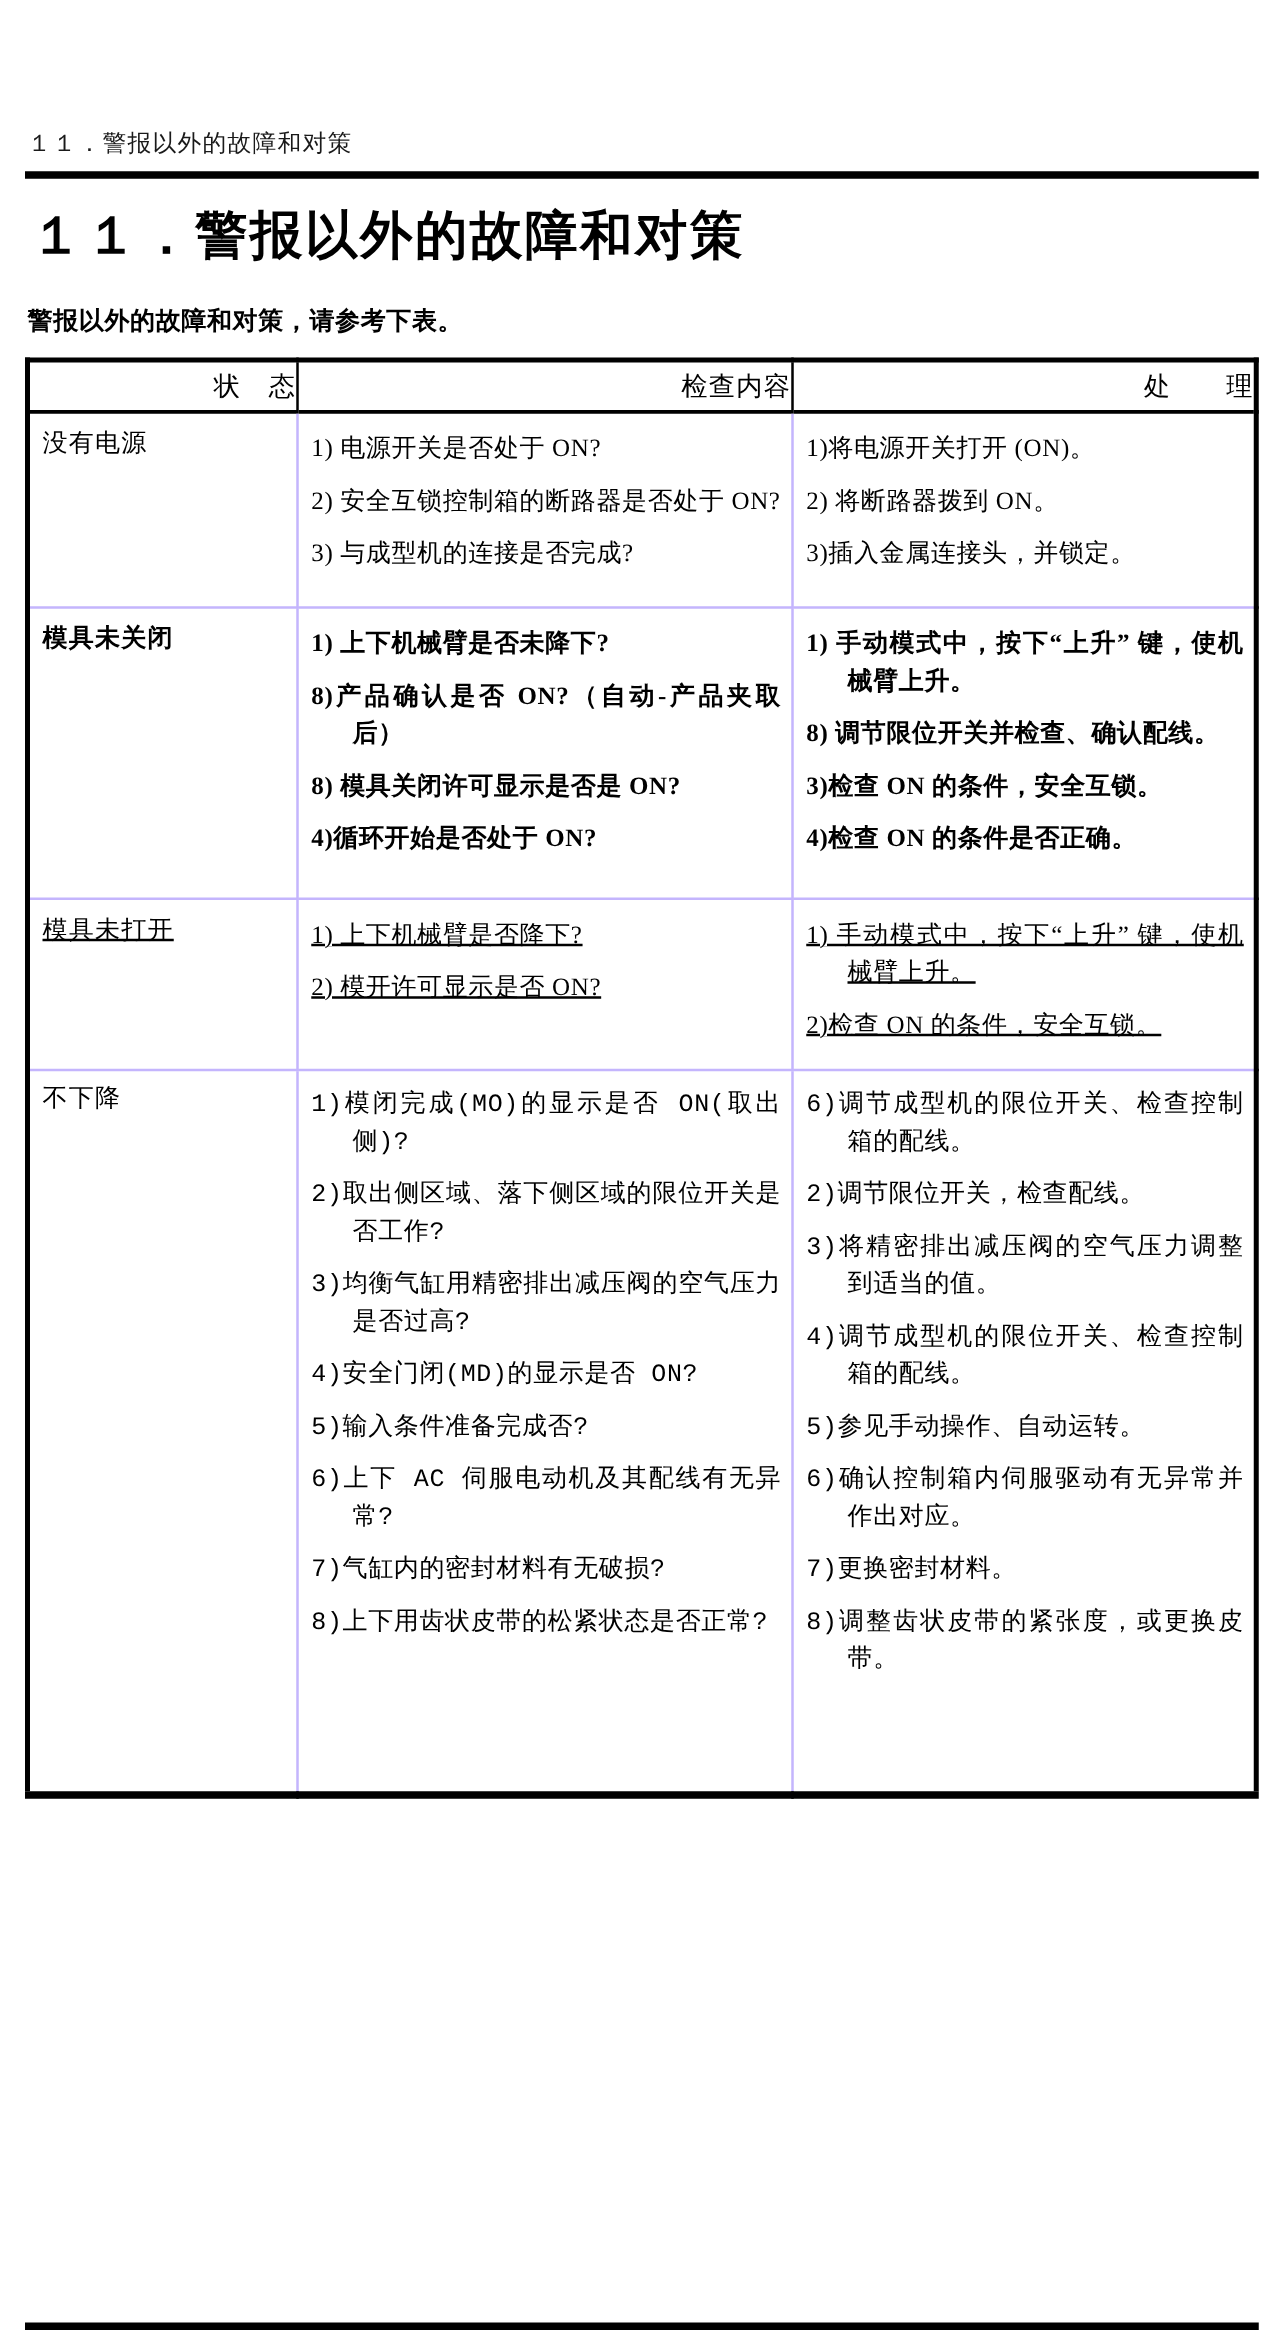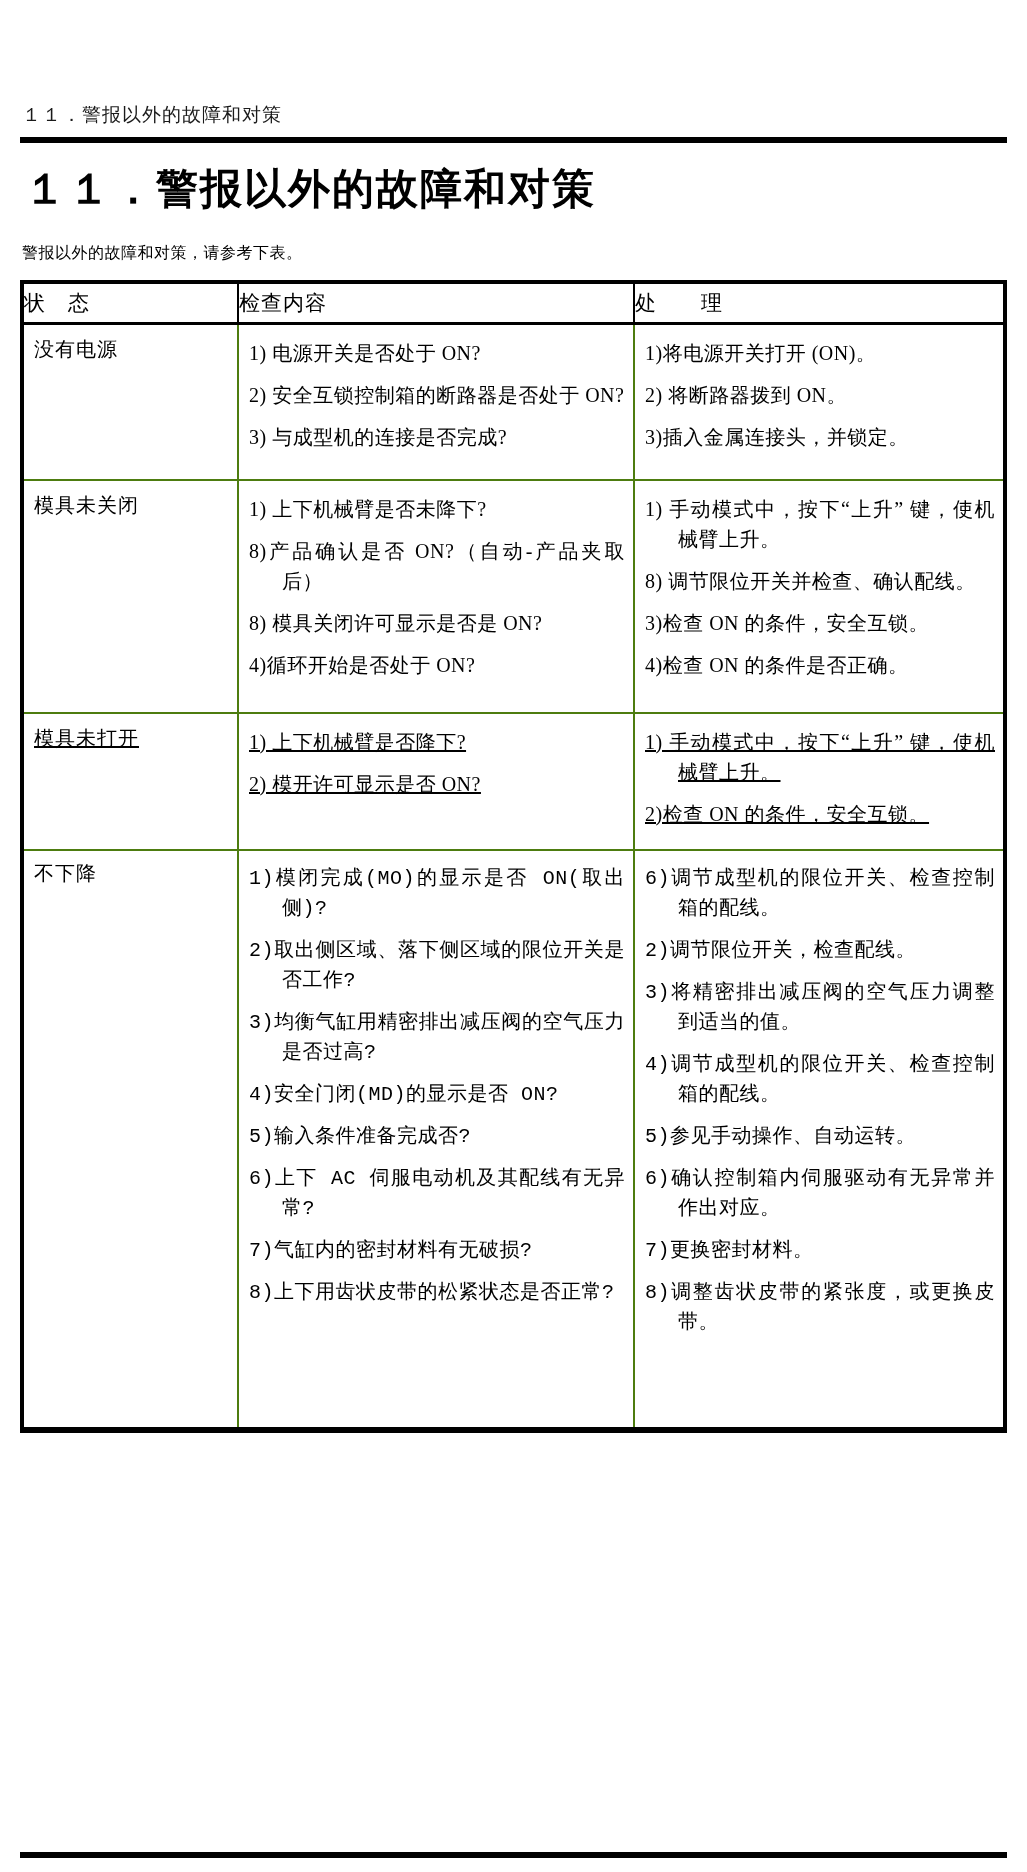--- a/index.html
+++ b/index.html
@@ -43,8 +43,9 @@
   }
   .intro {
     margin: 30px 0 16px 2px;
-    font-size: 16px;
+    font-size: 20px;
     letter-spacing: 0.5px;
+    font-weight: bold;
   }
   table.fault-table {
     margin-top: 10px;

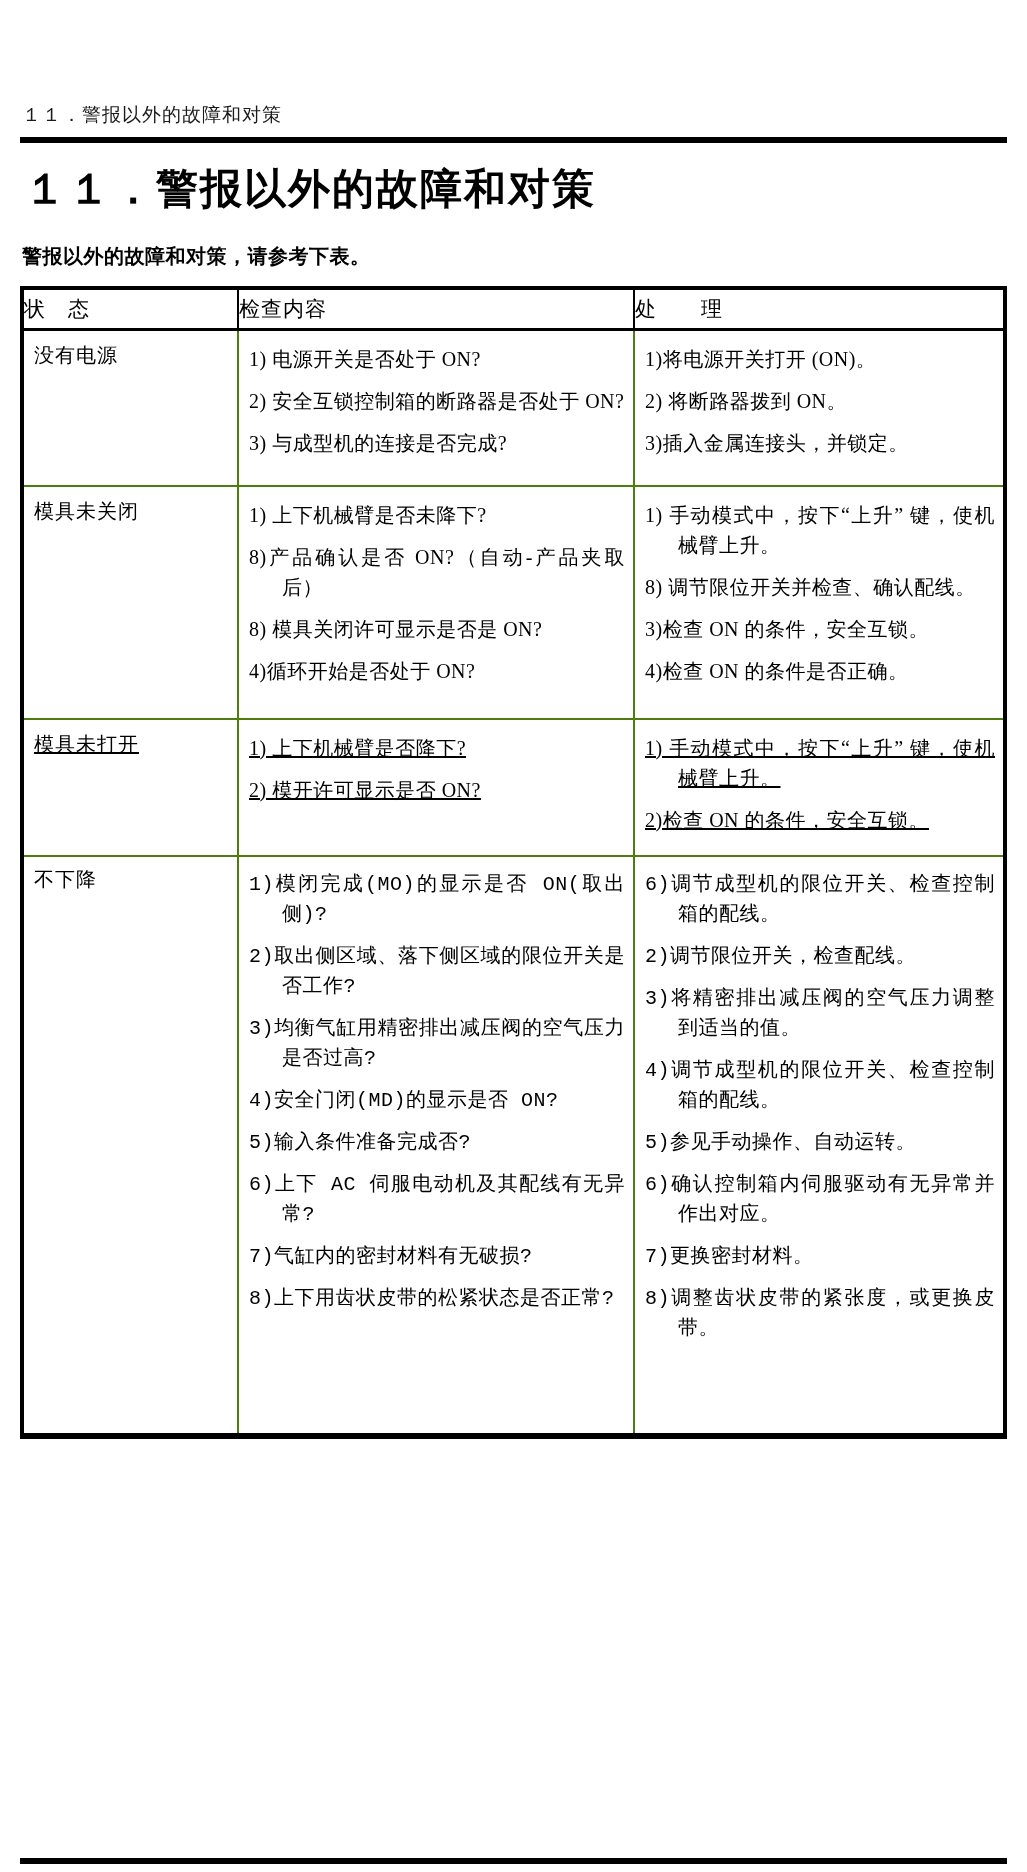--- a/index.html
+++ b/index.html
@@ -62,7 +62,7 @@
     border-bottom: 3px solid #000000;
     font-size: 21px;
     font-weight: normal;
-    text-align: left;
+    text-align: right;
     height: 34px;
     padding: 2px 0;
     letter-spacing: 1px;

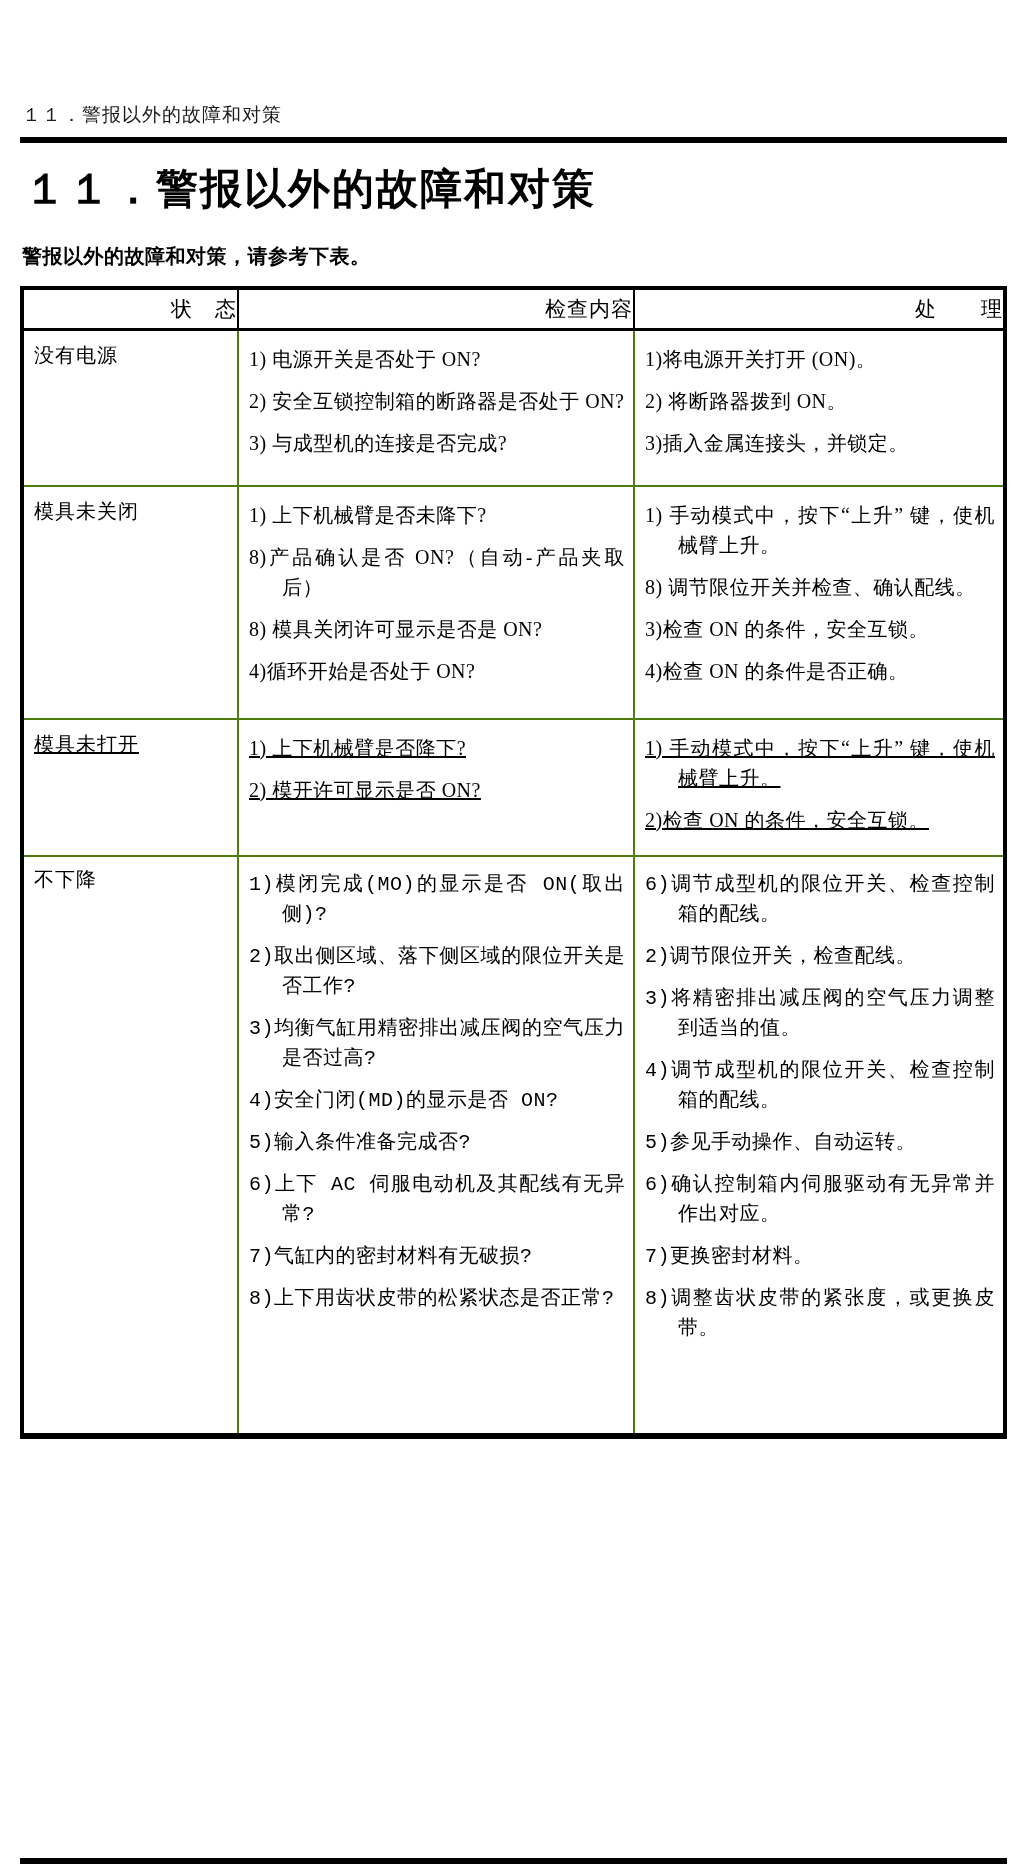--- a/index.html
+++ b/index.html
@@ -68,7 +68,7 @@
     letter-spacing: 1px;
   }
   table.fault-table td {
-    border: 2px solid #4d7c0f;
+    border: 2px solid #c4b5fd;
     vertical-align: top;
     padding: 10px 8px 8px 10px;
     box-sizing: border-box;

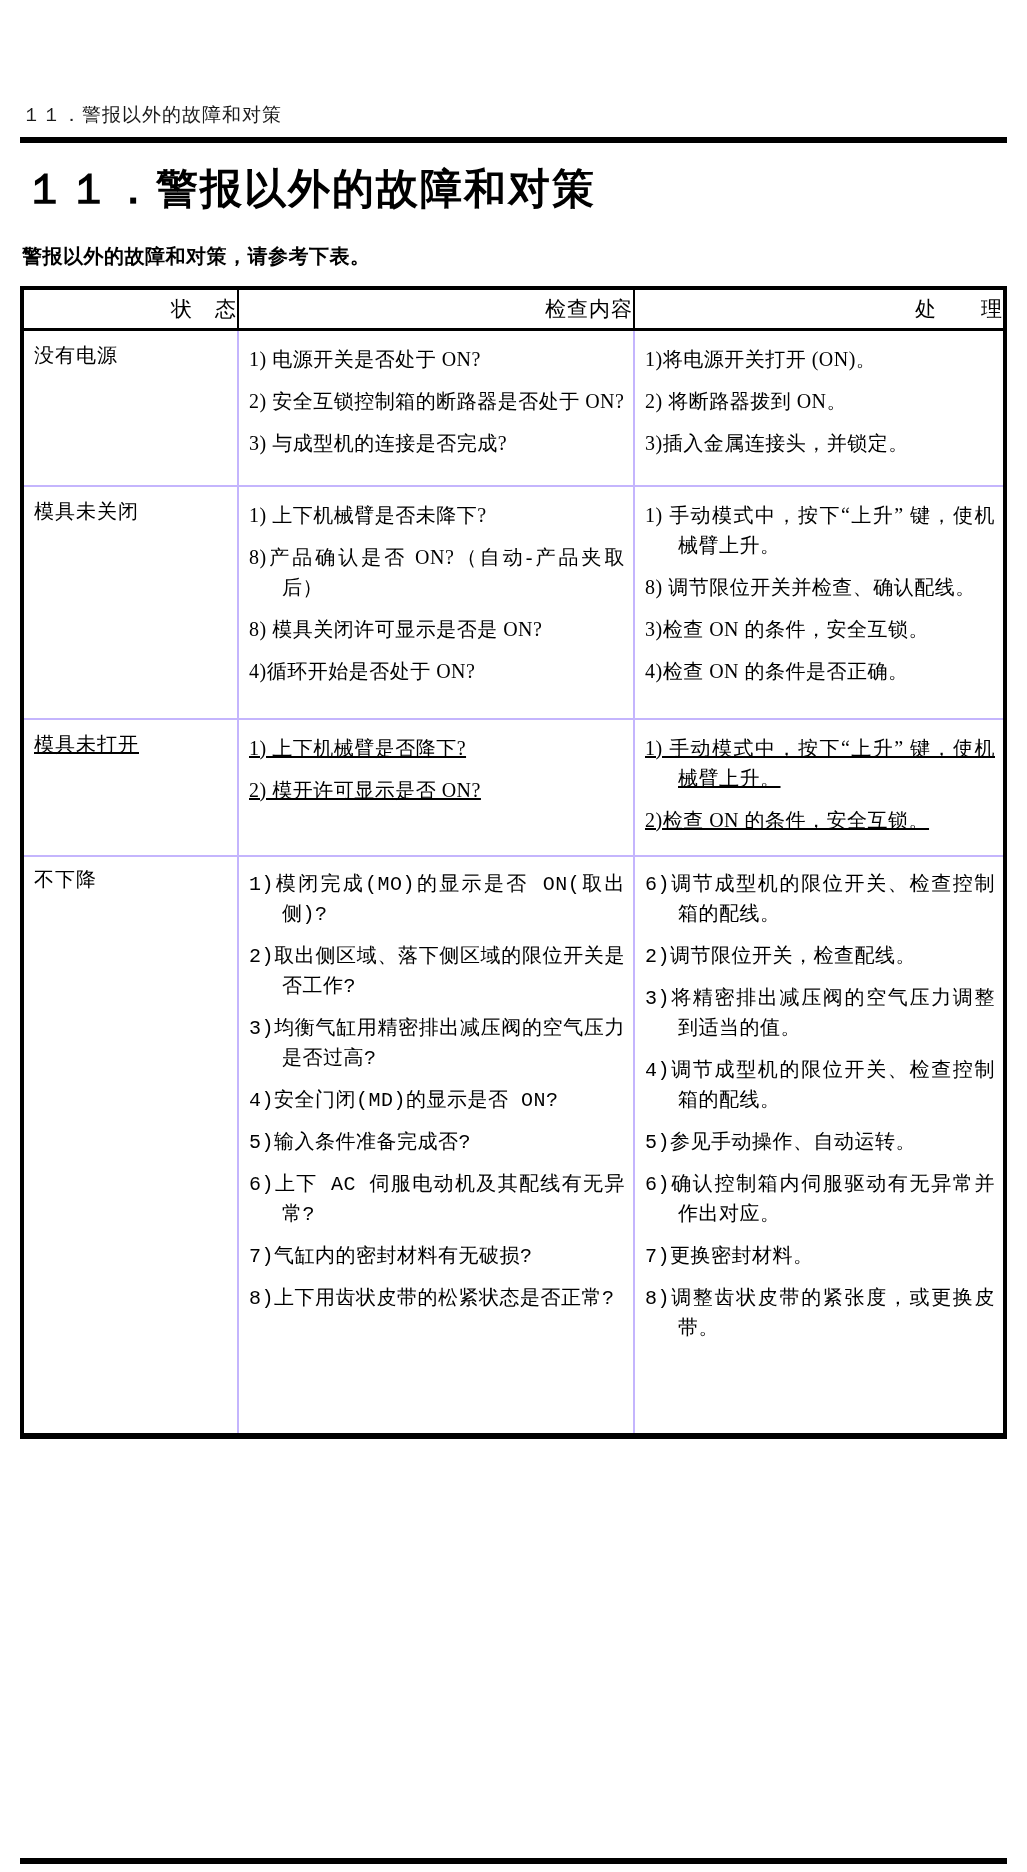--- a/index.html
+++ b/index.html
@@ -89,7 +89,7 @@
     letter-spacing: 0.5px;
   }
   tbody tr:nth-child(1) { height: 156px; }
-  tbody tr:nth-child(2) { height: 233px; }
+  tbody tr:nth-child(2) { height: 233px; font-weight: bold; }
   tbody tr:nth-child(3) { height: 112px; text-decoration: underline; }
   tbody tr:nth-child(4) { height: 580px; font-family: Liberation Mono, monospace; }
   .footer-rule {

